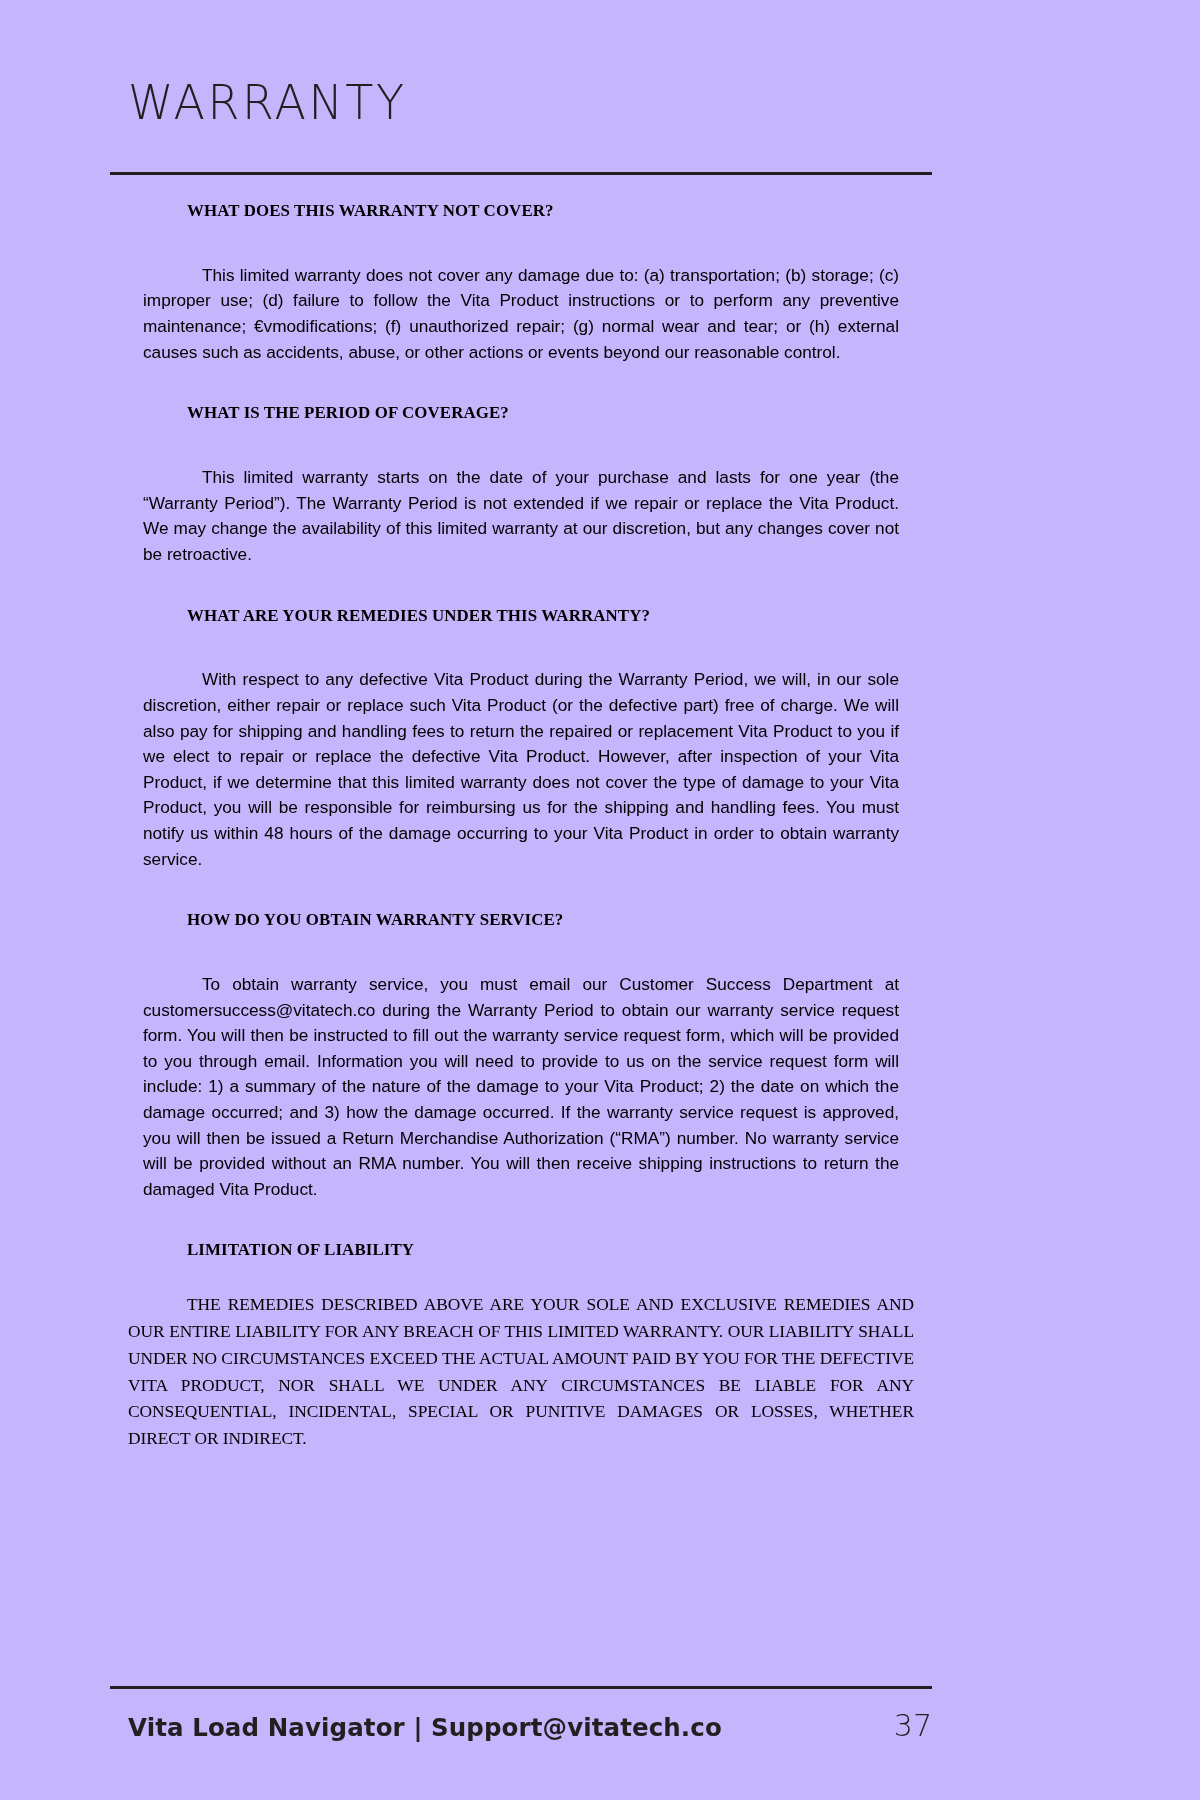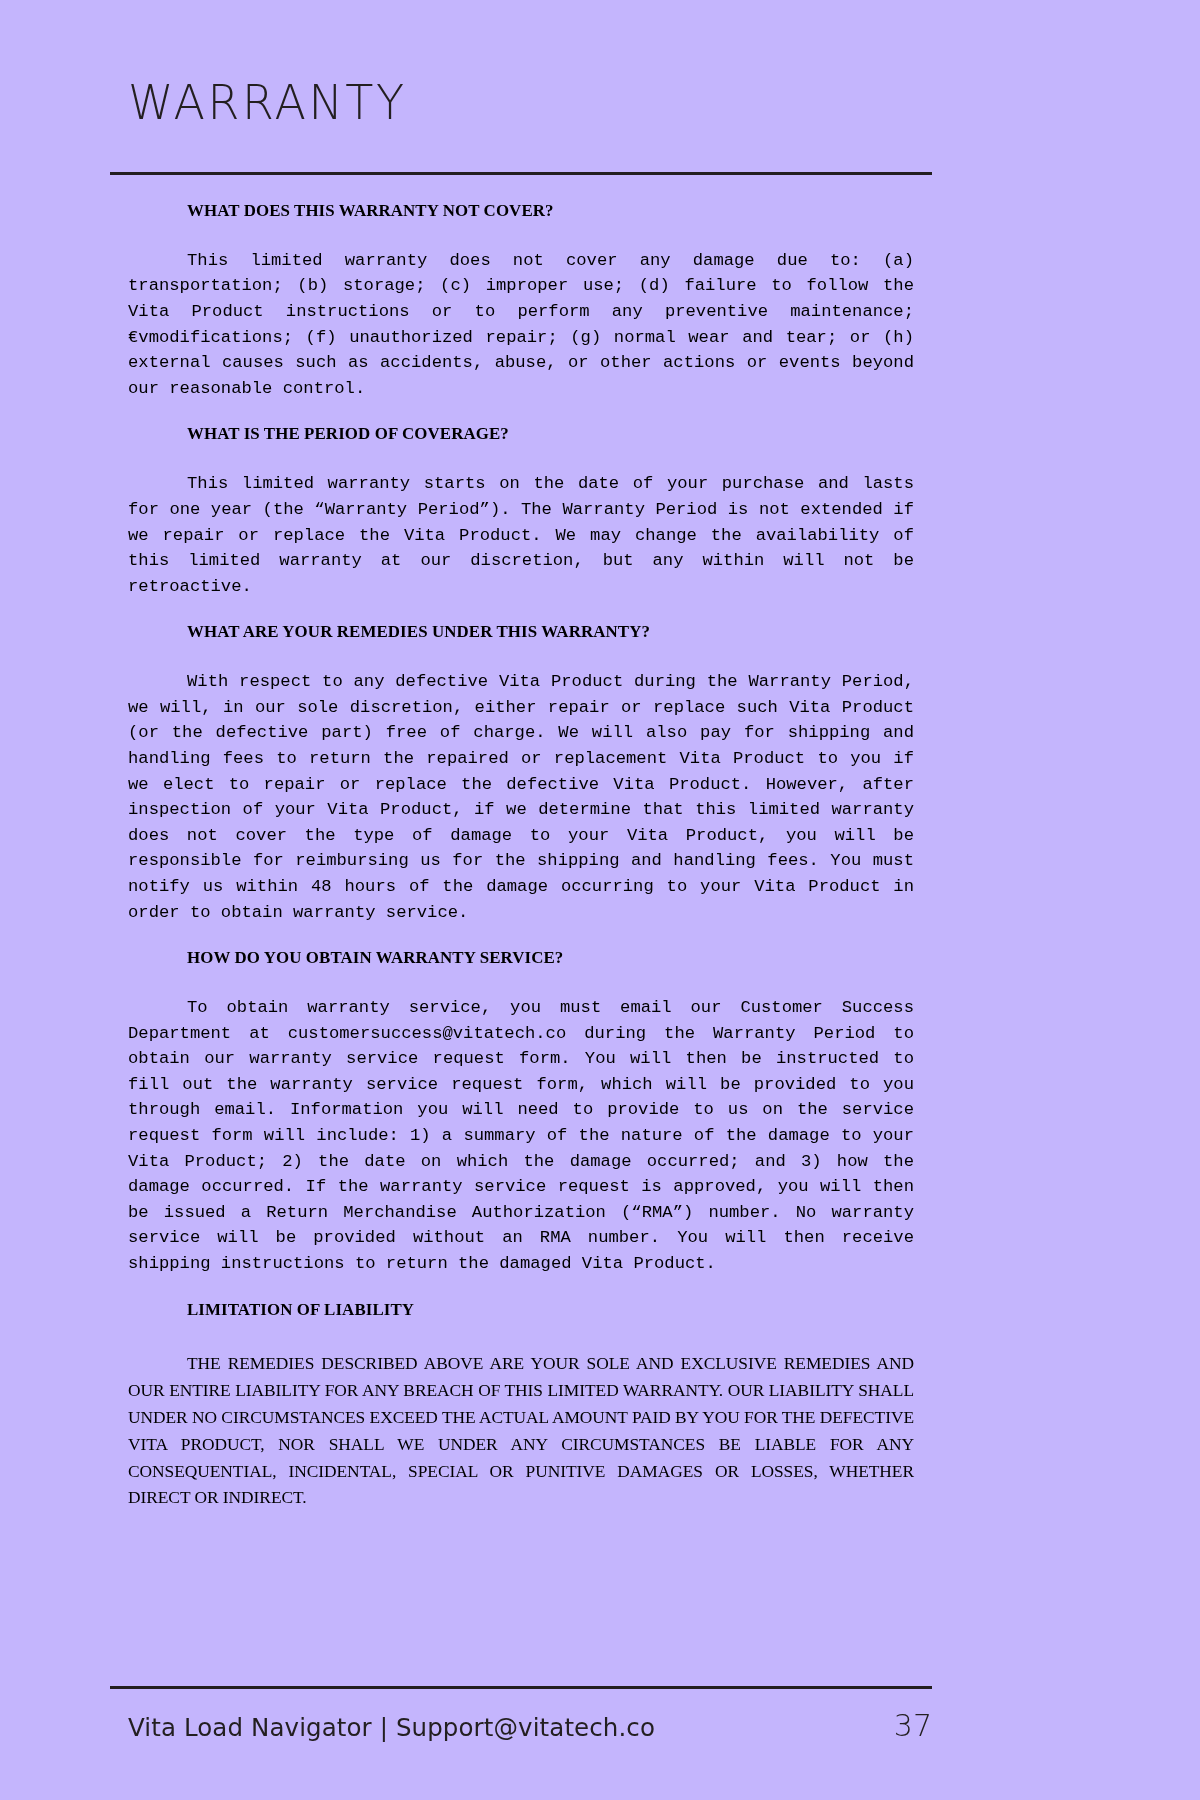--- a/index.html
+++ b/index.html
@@ -75,10 +75,10 @@
   }
 
   p.body-para {
-    font-family: Liberation Mono, monospace;
+    font-family: Liberation Sans, sans-serif;
     font-size: 17.2px;
     line-height: 25.6px;
-    margin: 0;
+    margin: 15px;
     padding: 0;
     text-align: justify;
     text-indent: 59px;

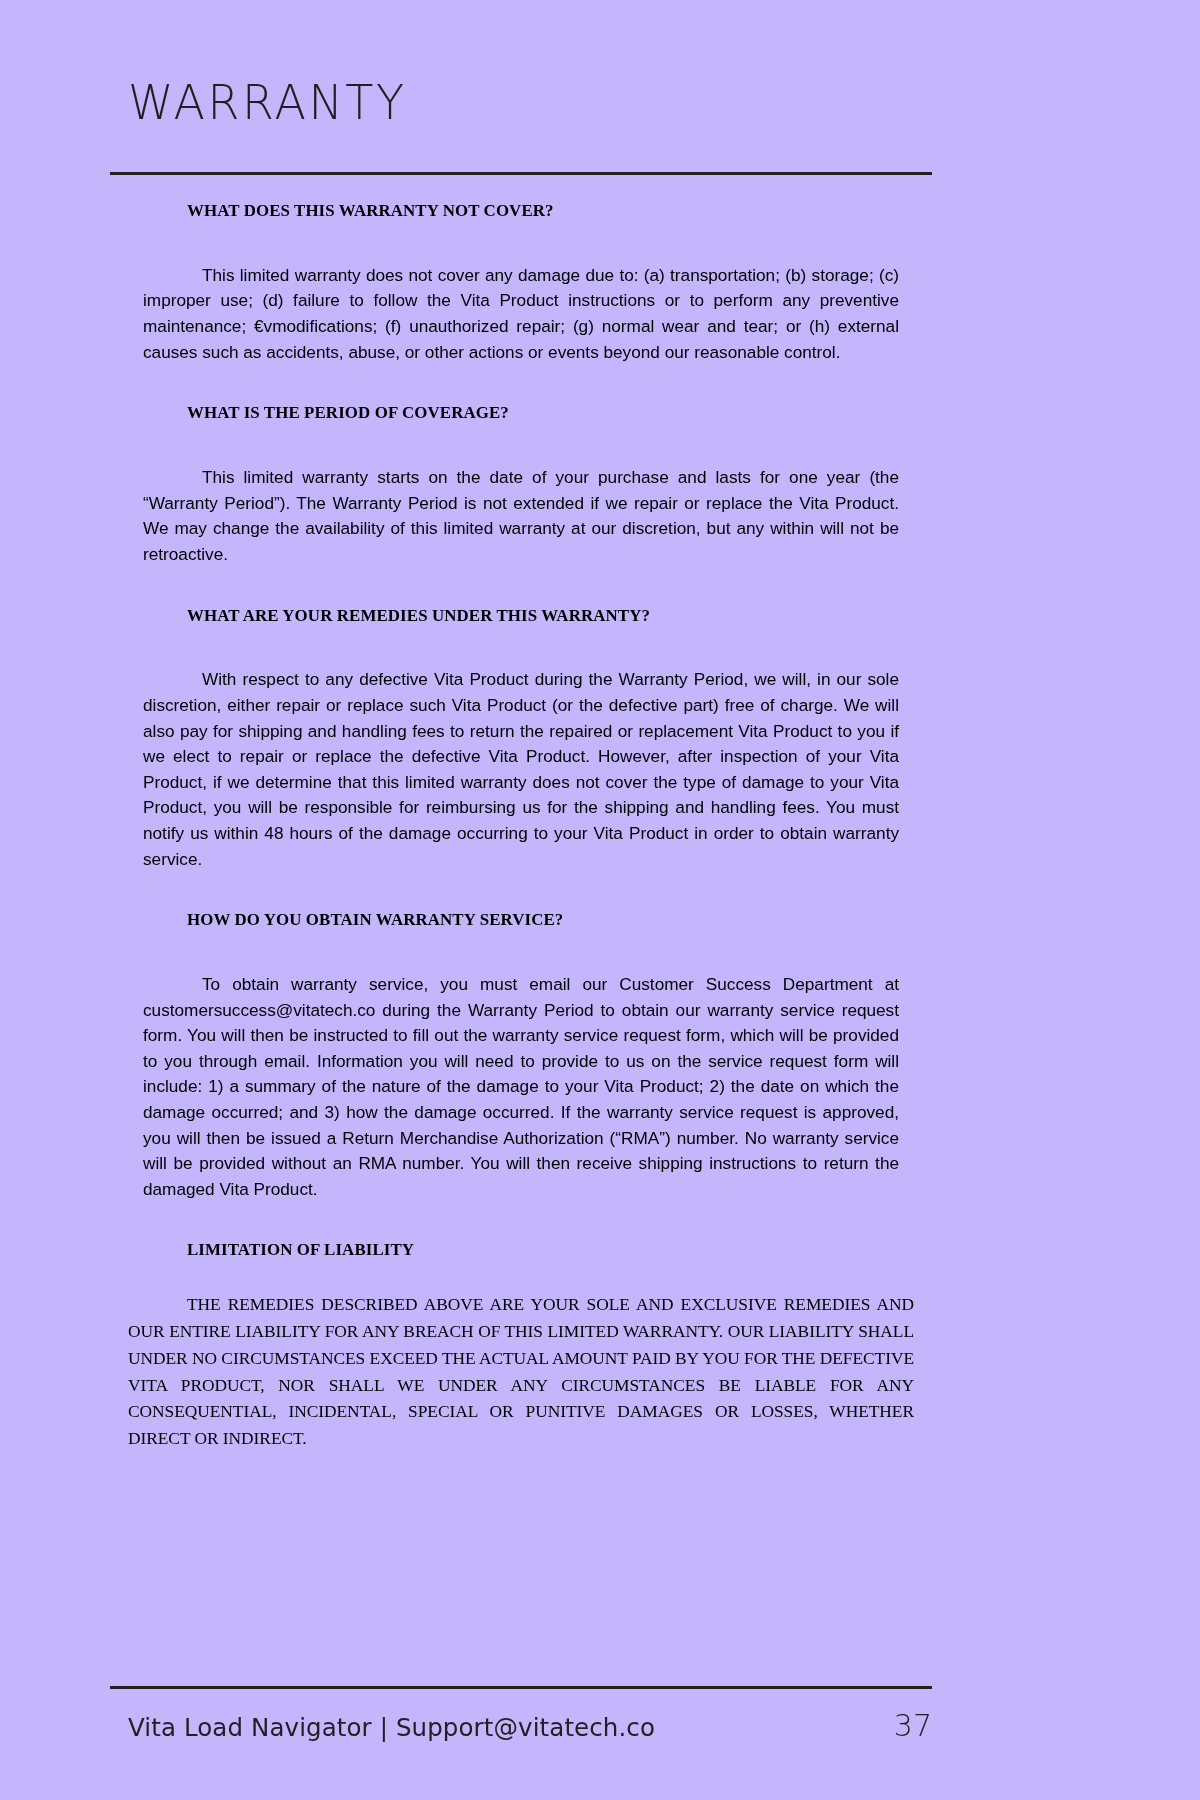--- a/index.html
+++ b/index.html
@@ -155,7 +155,7 @@
 
     <h2 class="section-heading">WHAT IS THE PERIOD OF COVERAGE?</h2>
     <div class="gap-heading"></div>
-    <p class="body-para">This limited warranty starts on the date of your purchase and lasts for one year (the “Warranty Period”). The Warranty Period is not extended if we repair or replace the Vita Product. We may change the availability of this limited warranty at our discretion, but any within will not be retroactive.</p>
+    <p class="body-para">This limited warranty starts on the date of your purchase and lasts for one year (the “Warranty Period”). The Warranty Period is not extended if we repair or replace the Vita Product. We may change the availability of this limited warranty at our discretion, but any changes cover not be retroactive.</p>
 
     <div class="gap-para"></div>
 

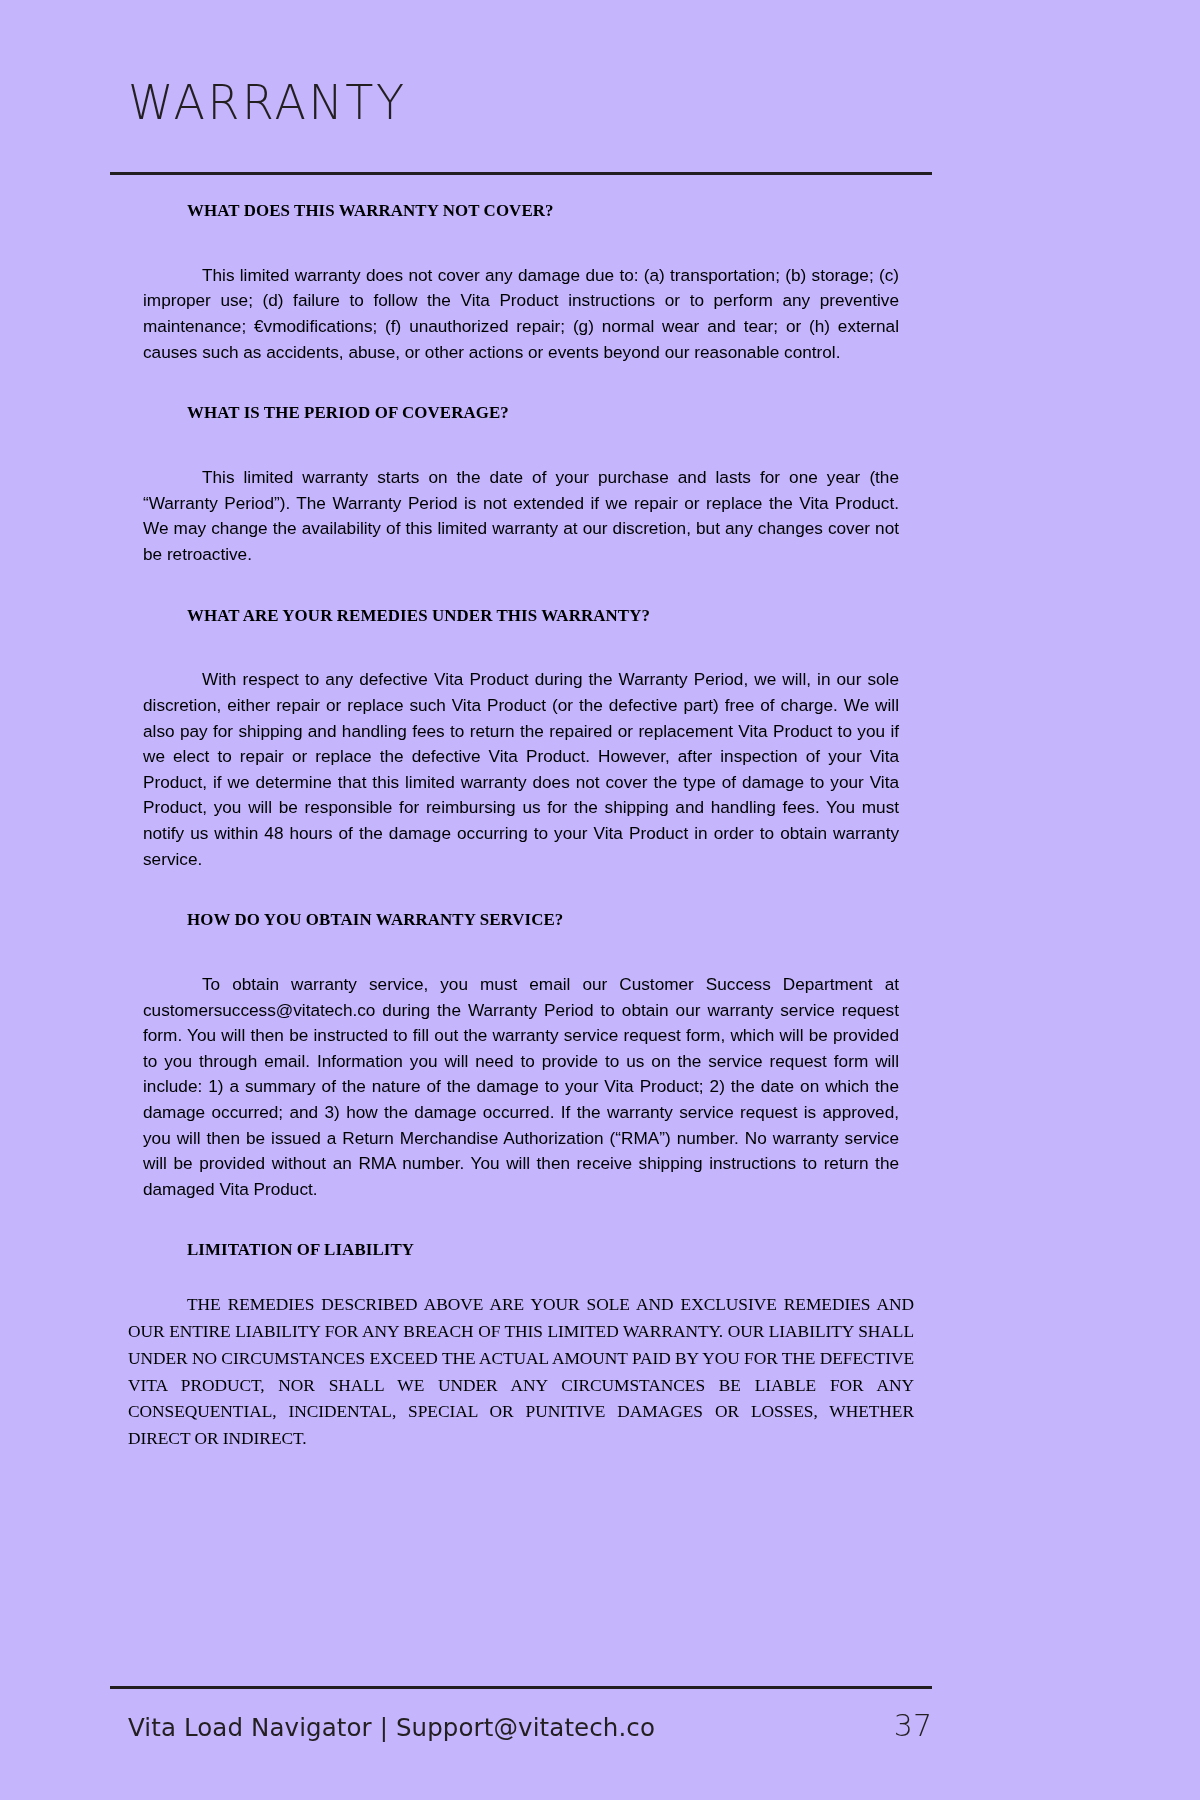--- a/index.html
+++ b/index.html
@@ -121,7 +121,7 @@
   }
   .footer-left {
     font-family: "DejaVu Sans", sans-serif;
-    font-weight: 400;
+    font-weight: 700;
     font-size: 24.5px;
     letter-spacing: 0.1px;
     color: #231f20;

